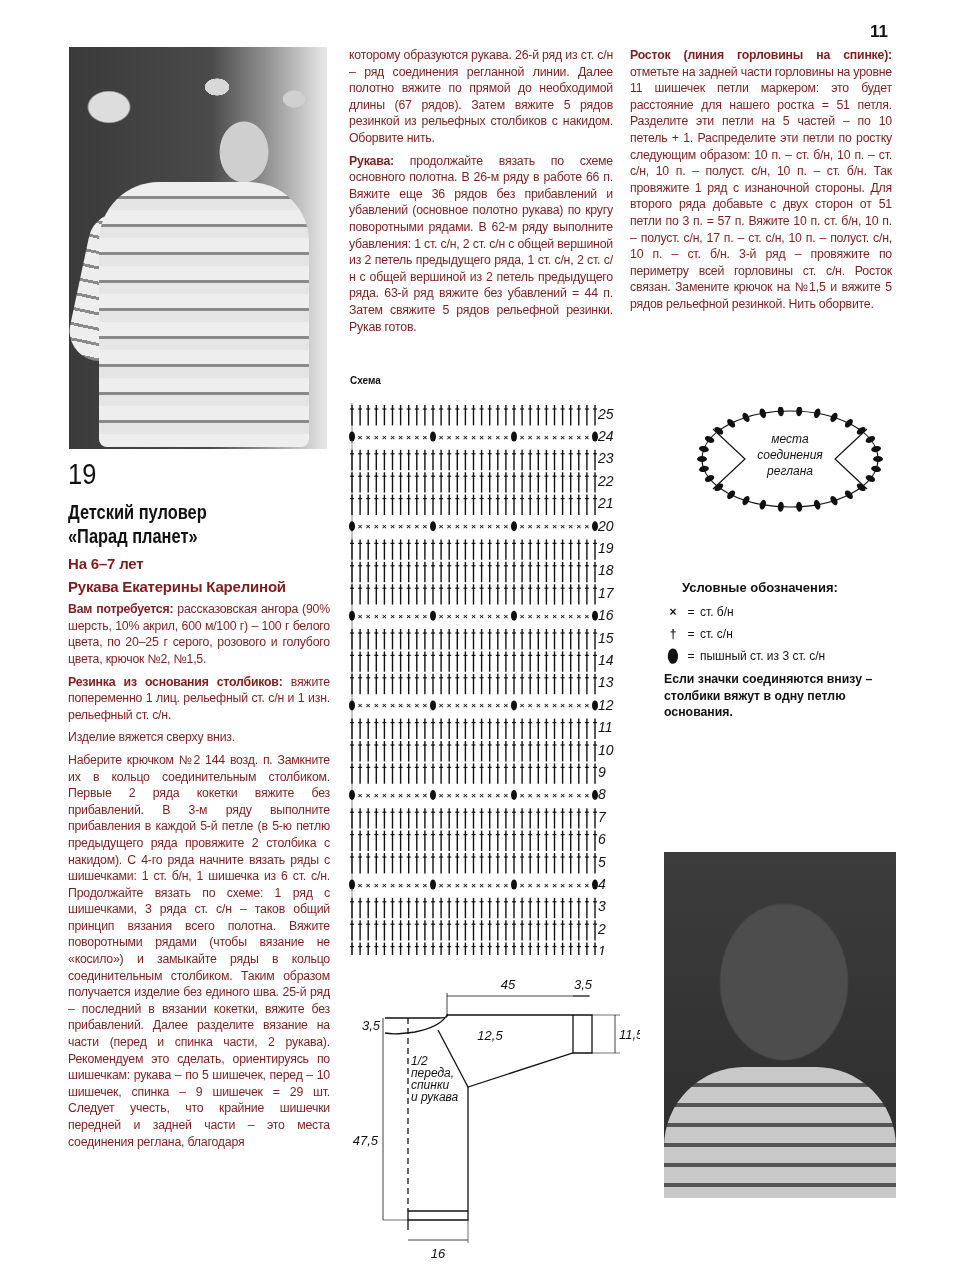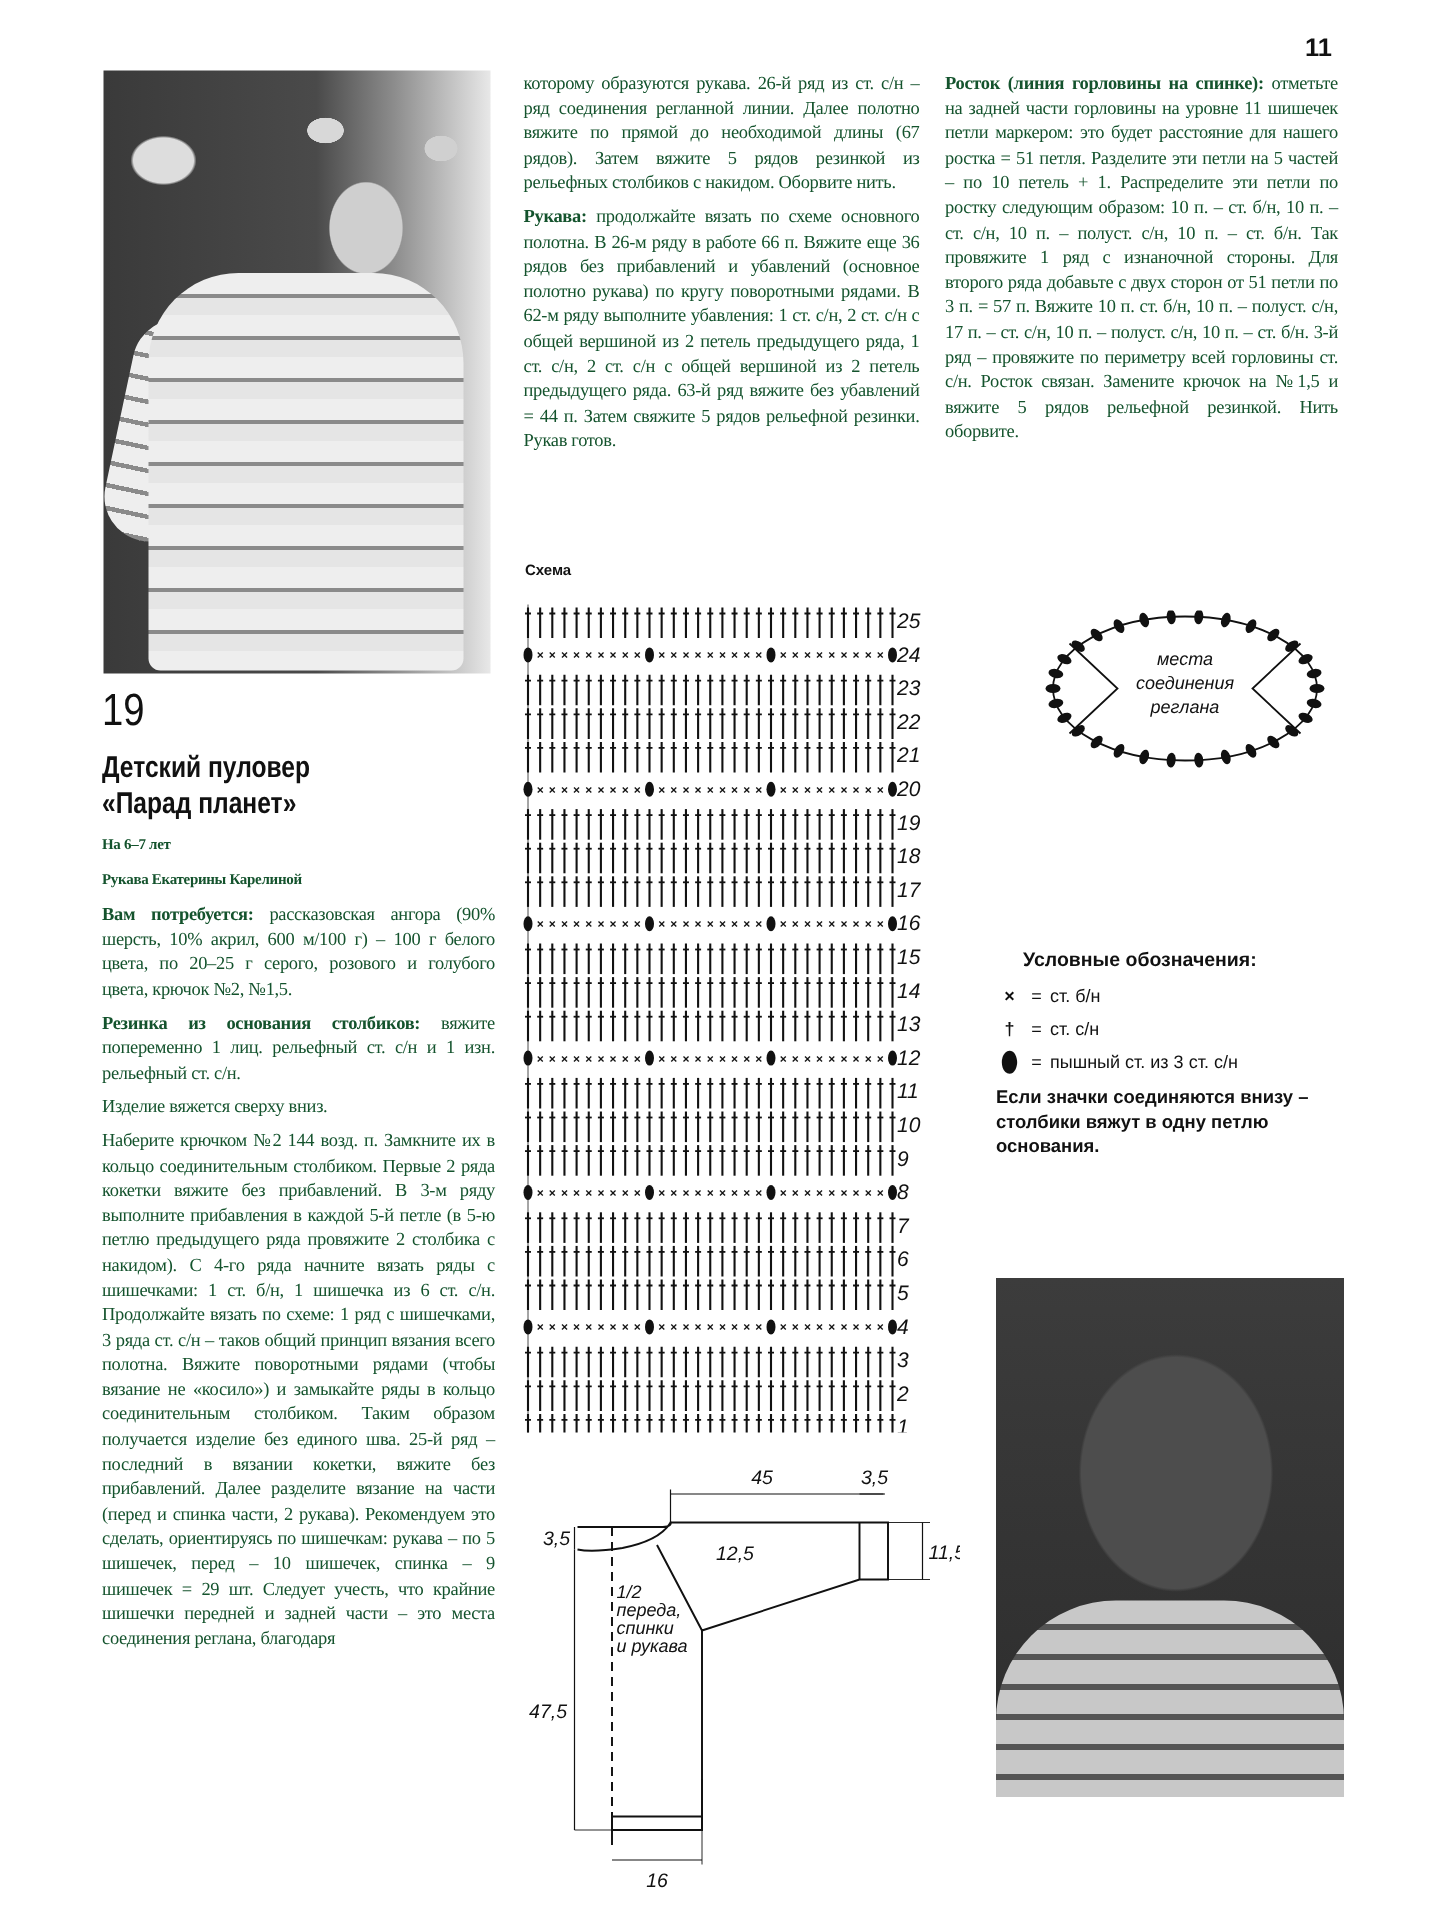--- a/index.html
+++ b/index.html
@@ -5,7 +5,7 @@
   html, body { margin:0; padding:0; background:#fff; }
   body { width:960px; height:1280px; position:relative; overflow:hidden; font-family:"Liberation Sans", sans-serif; color:#111; }
   .abs { position:absolute; }
-  .txt { font-family:Liberation Serif, serif; font-size:12.3px; line-height:16.6px; letter-spacing:-0.2px; color:#14532d; text-align:justify; }
+  .txt { font-family:Liberation Sans, sans-serif; font-size:12.3px; line-height:16.6px; letter-spacing:-0.2px; color:#7f1d1d; text-align:justify; }
   .txt p { margin:0 0 6px 0; }
   .txt b { font-weight:bold; }
   .page-number { left:870px; top:22px; font-size:17px; font-weight:bold; }

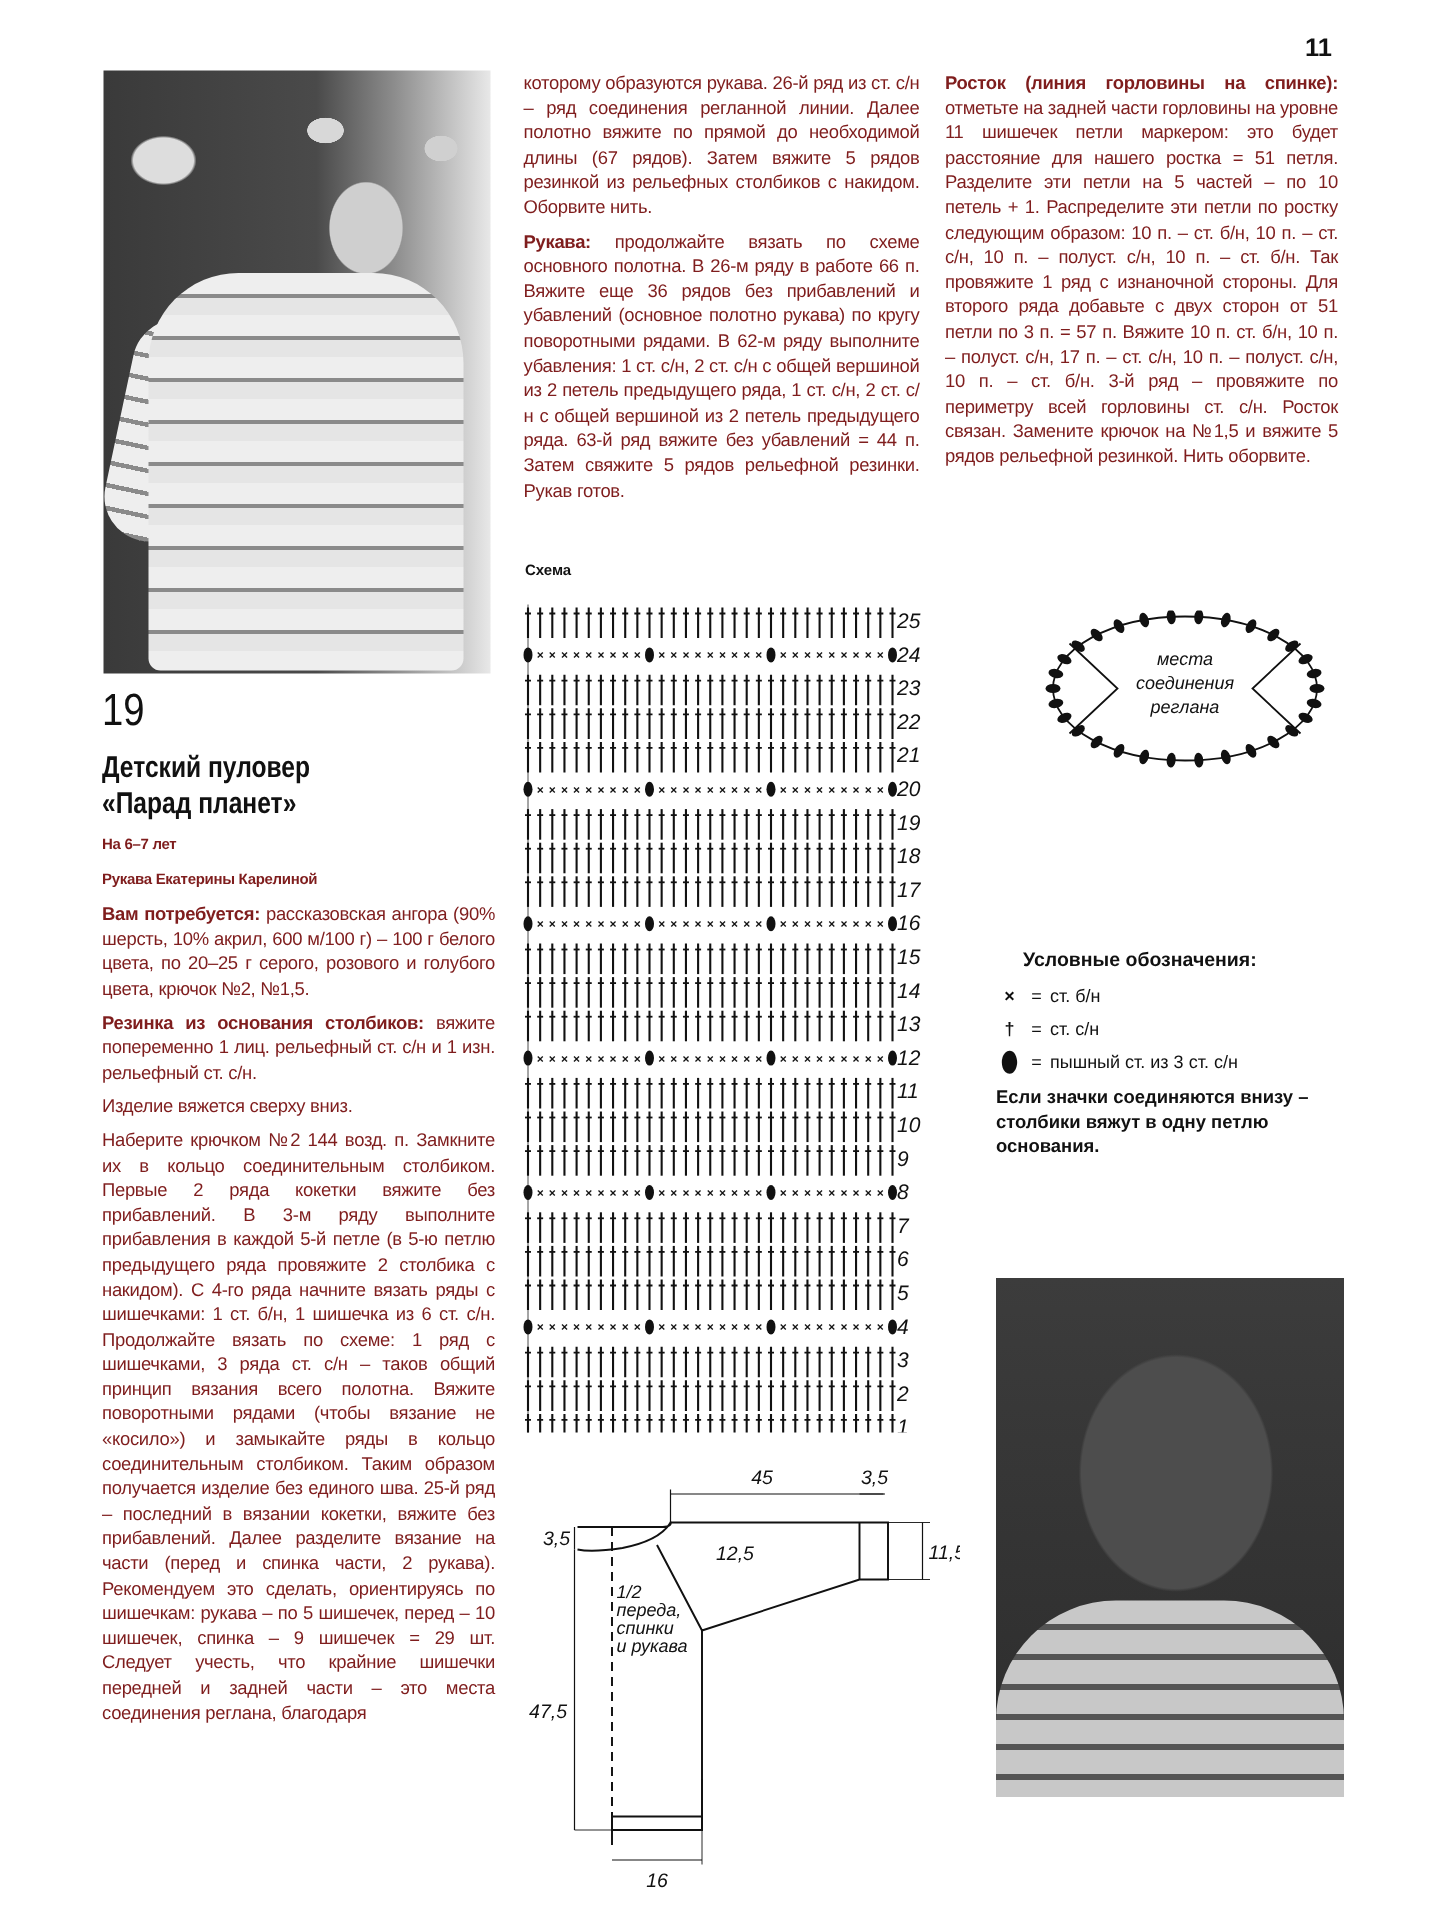--- a/index.html
+++ b/index.html
@@ -31,7 +31,7 @@
 
   .title-number { left:68px; top:458px; font-size:30px; line-height:32px; font-weight:normal; font-family:"Liberation Sans", sans-serif; transform:scaleX(0.85); transform-origin:left; }
   .title { left:68px; top:500px; font-size:20px; line-height:24px; font-weight:bold; transform:scaleX(0.82); transform-origin:left; }
-  .subtitle { font-weight:bold; font-size:10px; }
+  .subtitle { font-weight:bold; font-size:15px; }
 
   .col1 { left:68px; top:556px; width:262px; }
   .col2 { left:349px; top:47px; width:264px; }

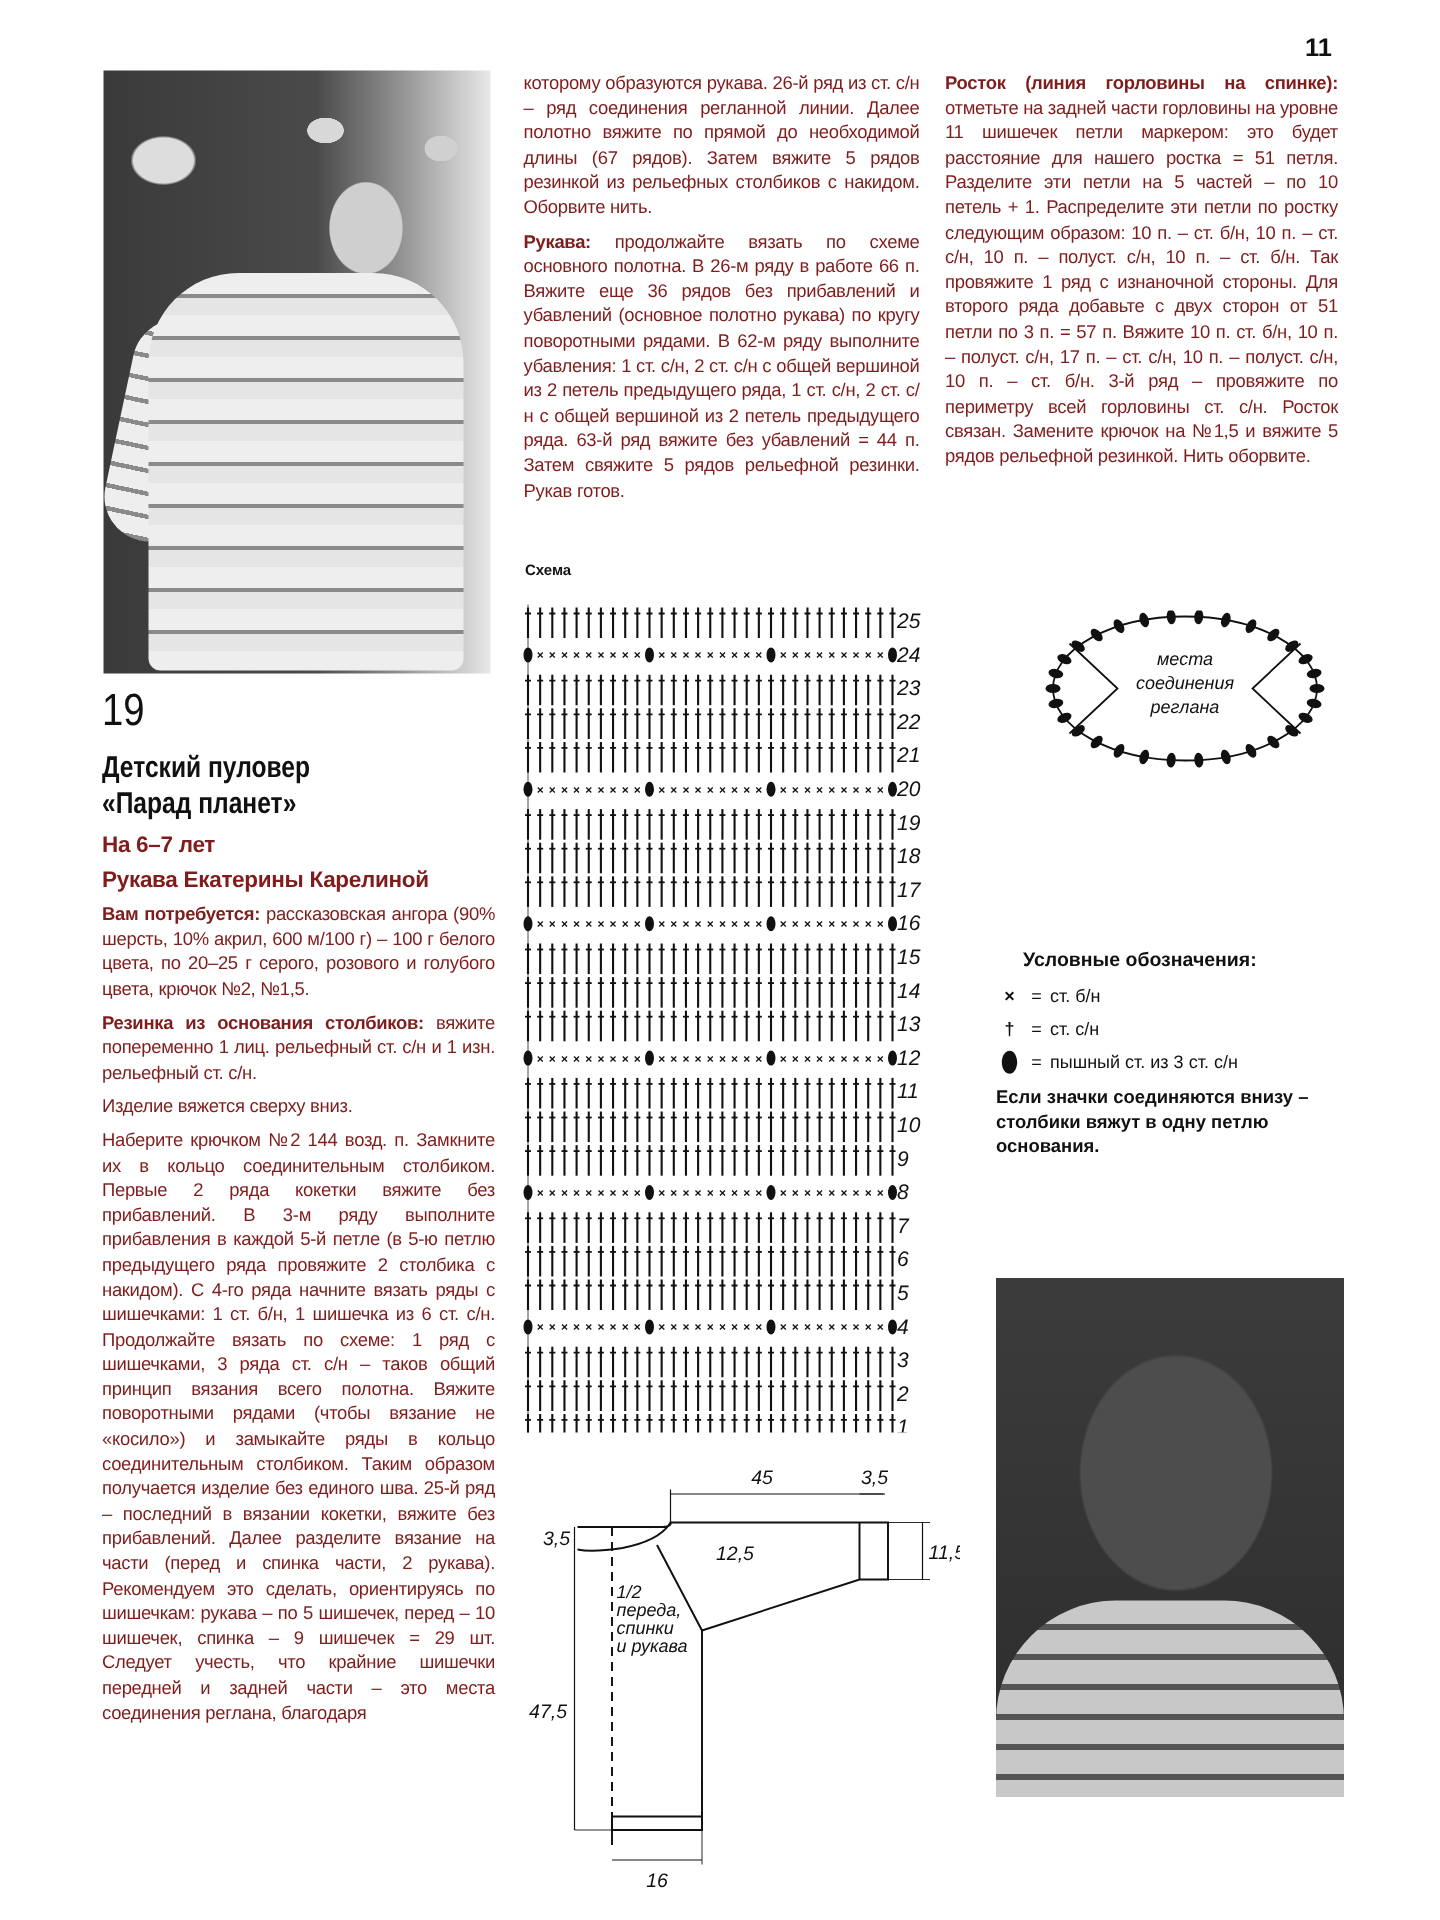--- a/index.html
+++ b/index.html
@@ -42,7 +42,7 @@
   .row-num { font-family:"Liberation Sans", sans-serif; font-style:italic; font-size:14px; fill:#111; }
 
   .ring { left:695px; top:407px; width:190px; height:110px; }
-  .legend { left:664px; top:632px; width:240px; }
+  .legend { left:664px; top:580px; width:240px; }
   .legend-title { font-weight:bold; font-size:13px; margin-left:18px; margin-bottom:6px; }
   .legend-row { display:flex; align-items:center; font-size:12px; height:22px; }
   .legend-sym { width:18px; text-align:center; font-weight:bold; }

